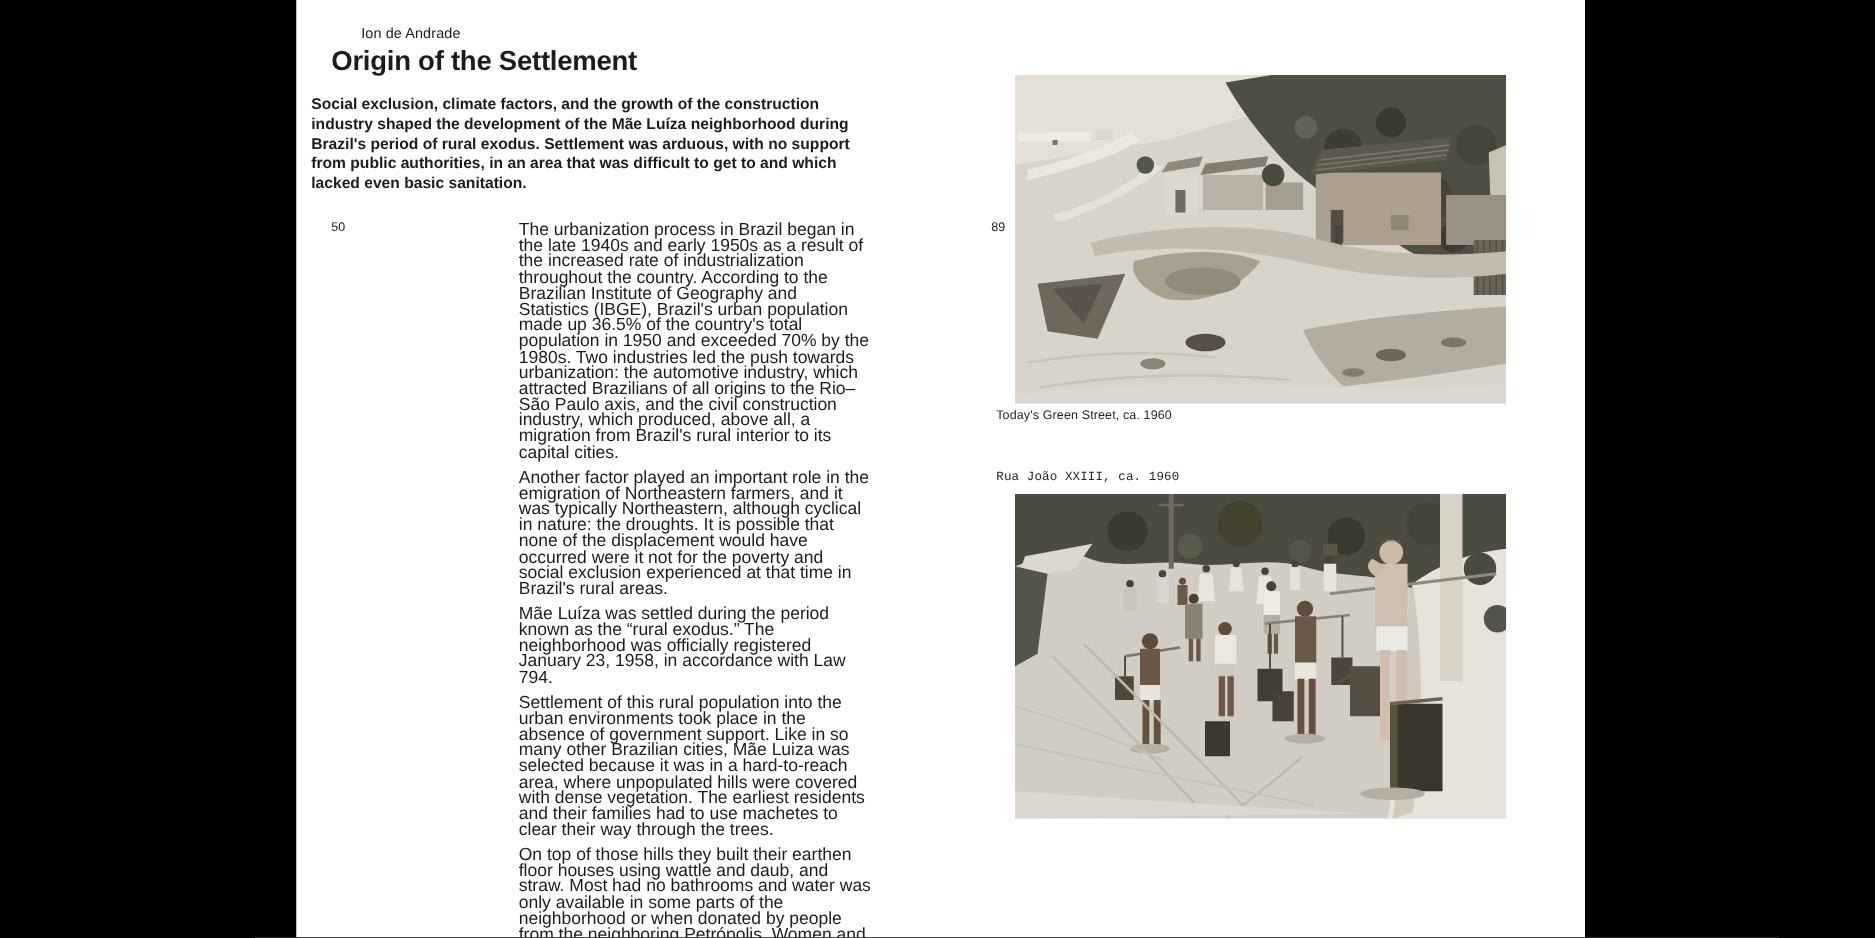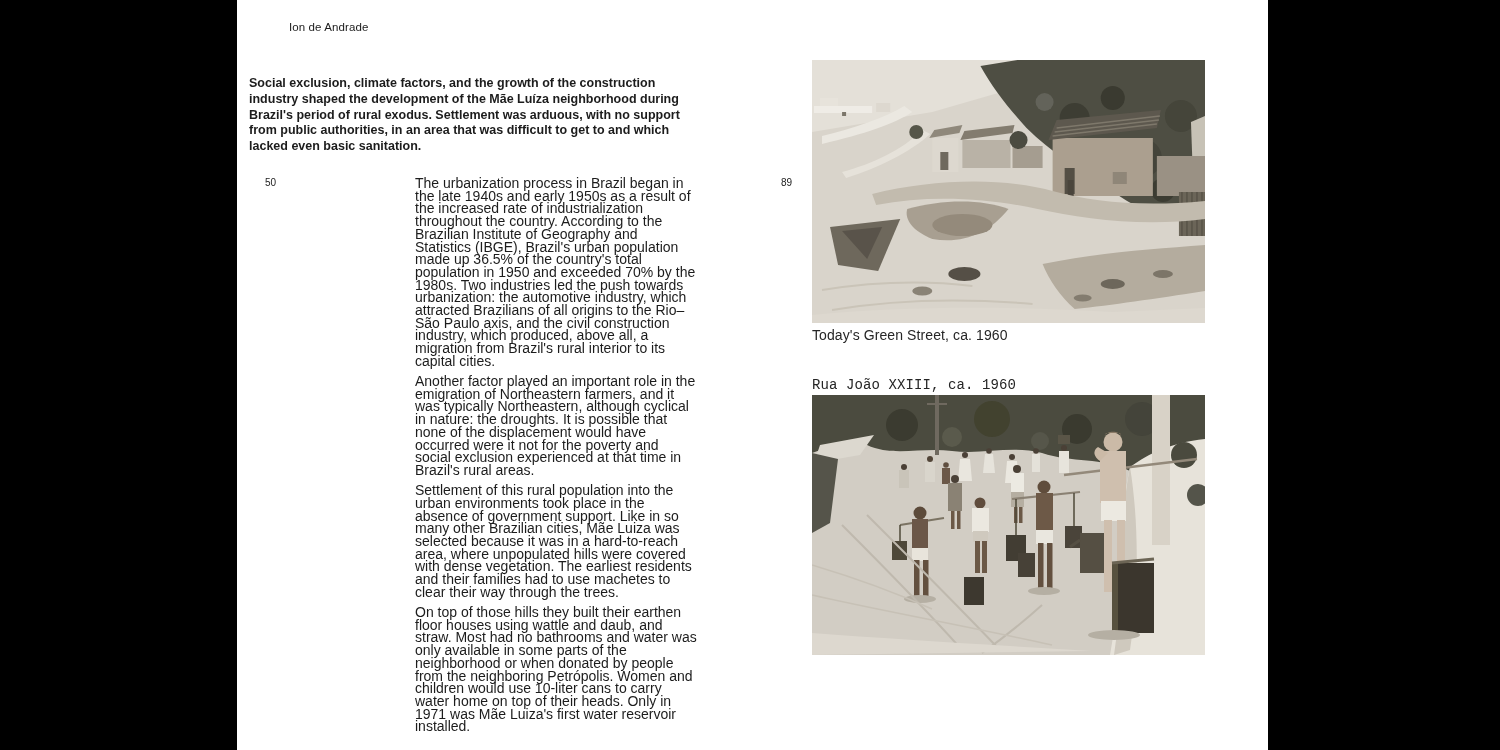--- a/index.html
+++ b/index.html
@@ -35,6 +35,7 @@
   <div class="page">
 
     <div class="author">Ion de Andrade</div>
+    <div class="title">Origin of the Settlement</div>
     <div class="intro">Social exclusion, climate factors, and the growth of the construction industry shaped the development of the Mãe Luíza neighborhood during Brazil's period of rural exodus. Settlement was arduous, with no support from public authorities, in an area that was difficult to get to and which lacked even basic sanitation.</div>
 
     <div class="pgnum pg-left">50</div>

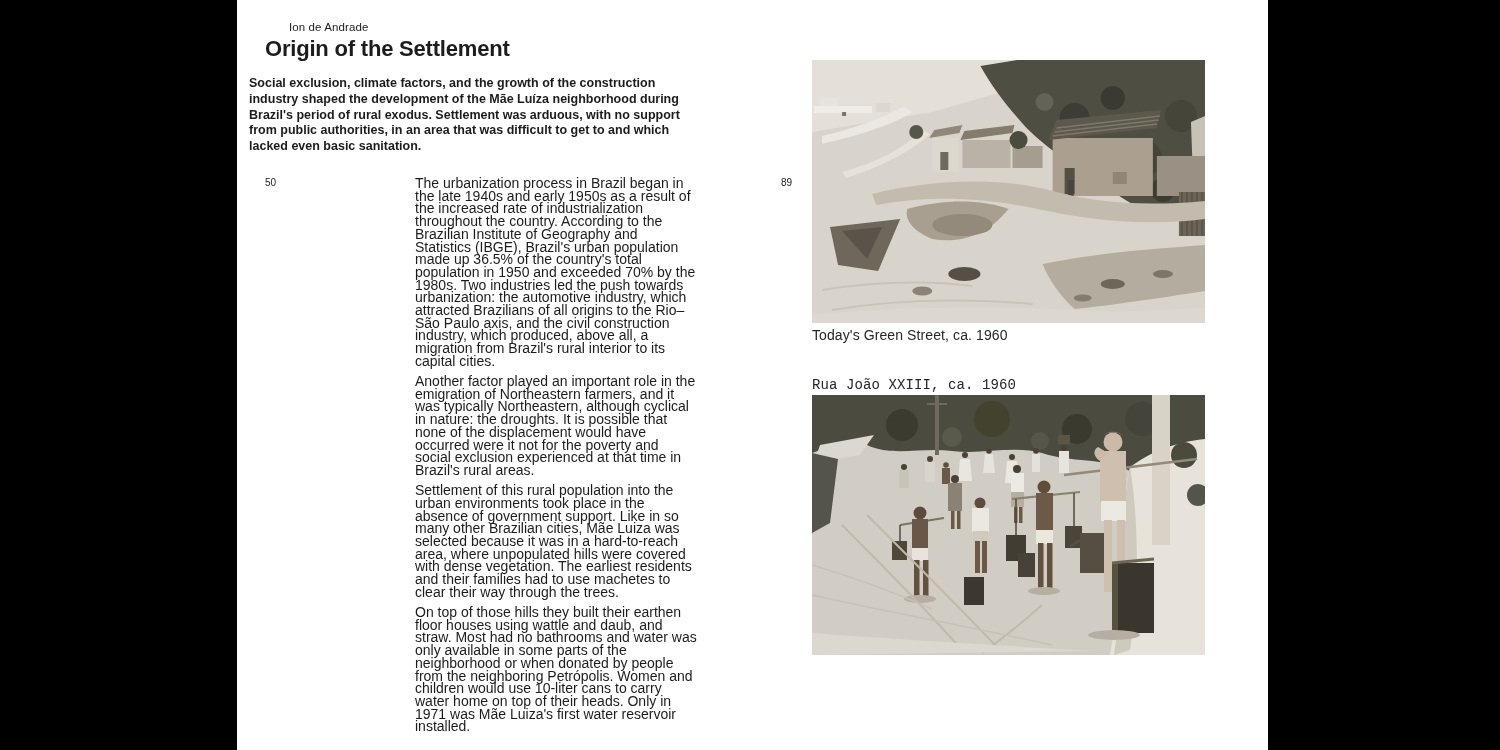--- a/index.html
+++ b/index.html
@@ -14,7 +14,7 @@
   .intro{position:absolute;left:12px;top:76px;width:436px;font-size:12.5px;line-height:15.8px;font-weight:600;}
   .pgnum{position:absolute;top:177px;font-size:10px;}
   .pg-left{left:28px;}
-  .pg-right{left:544px;}
+  .pg-right{left:556px;}
   .bodycol{position:absolute;left:178px;top:177px;width:282px;font-size:14px;line-height:12.7px;}
   .bodycol p{margin:0 0 7.5px 0;}
   .photo{position:absolute;left:575px;width:393px;overflow:hidden;}

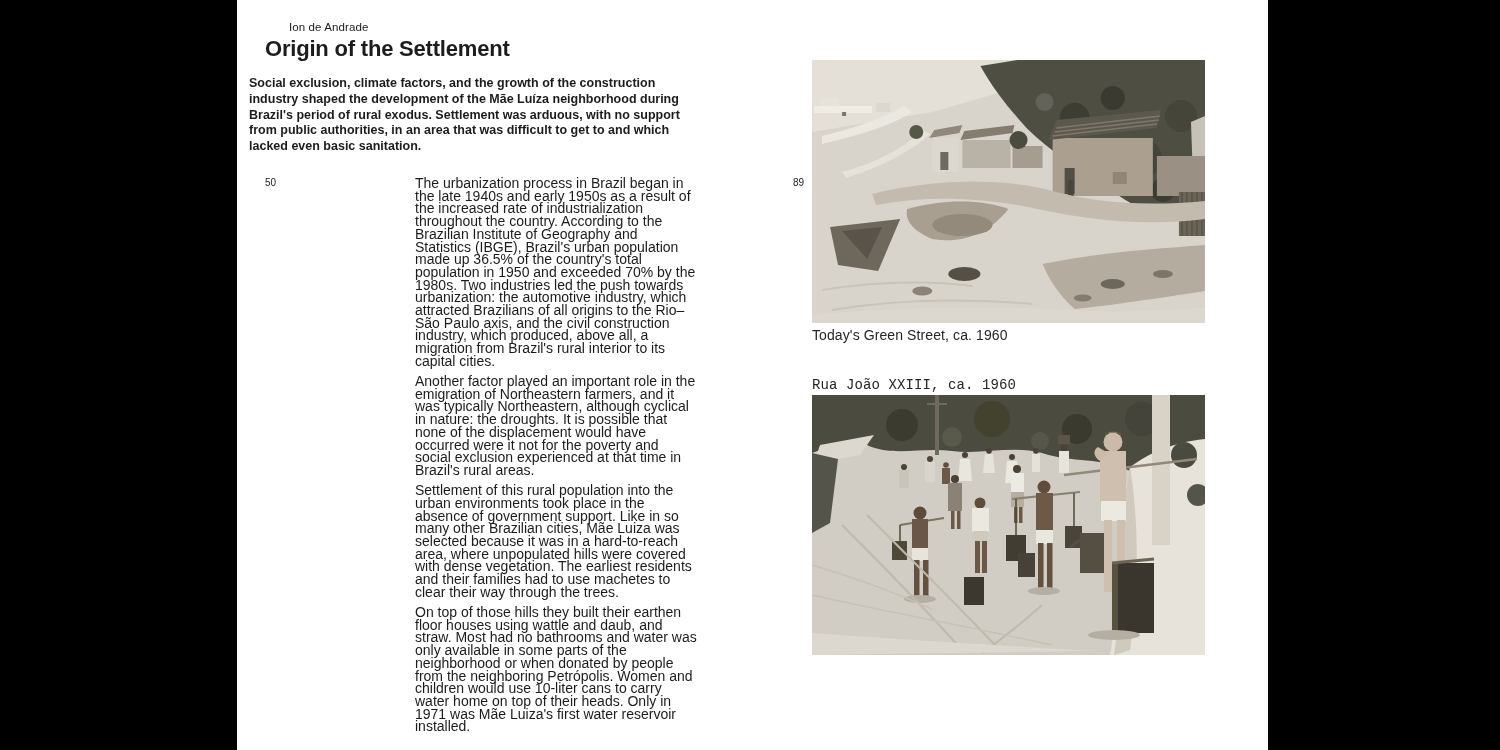--- a/index.html
+++ b/index.html
@@ -21,7 +21,7 @@
   .photo svg{display:block;width:100%;height:100%;}
   .photo-1{top:60px;height:263px;}
   .photo-2{top:395px;height:260px;}
-  .caption{position:absolute;left:575px;font-size:14px;color:#262626;letter-spacing:.1px;}
+  .caption{position:absolute;left:560px;font-size:10px;color:#262626;letter-spacing:.1px;}
   .cap-1{top:327px;}
   .cap-2{top:377px;font-family:Liberation Mono, monospace;}
 </style>

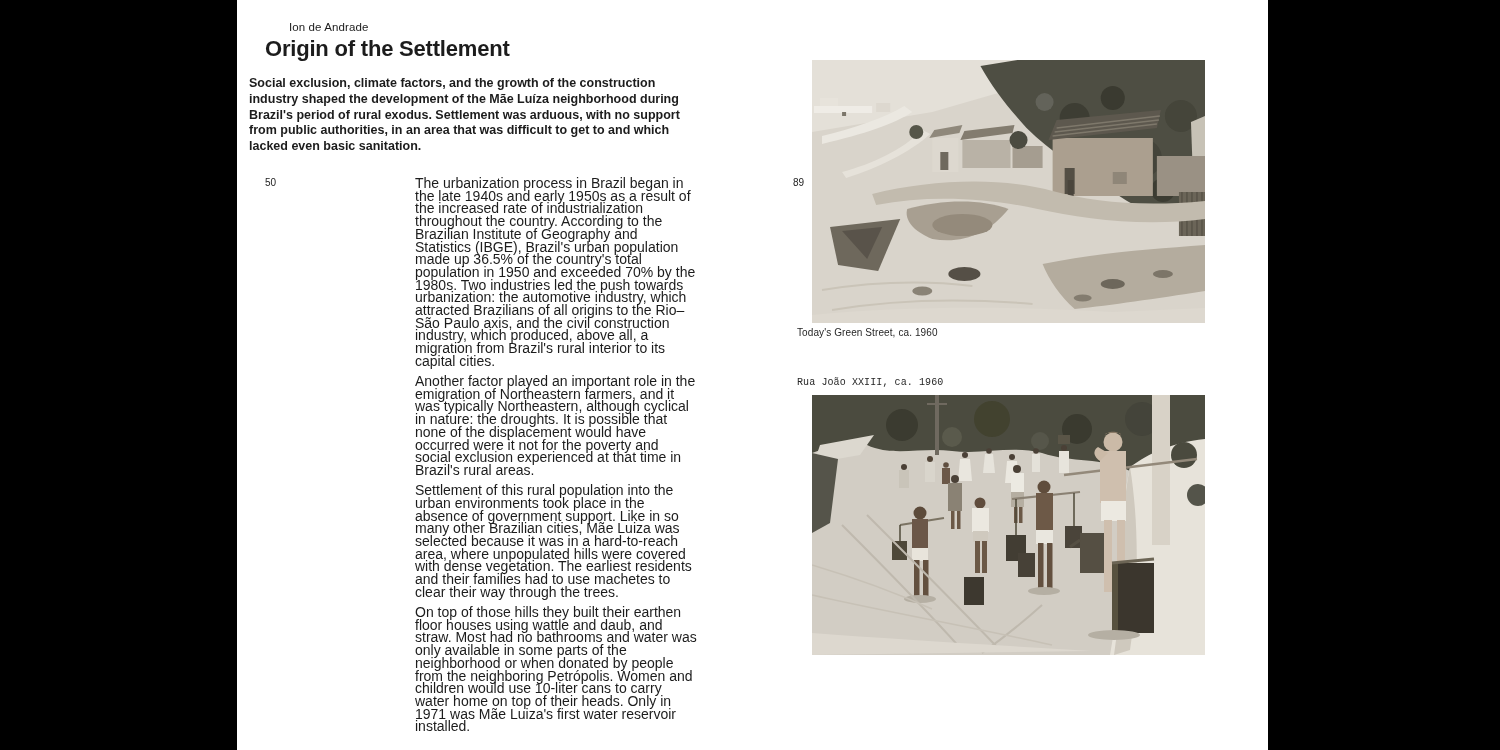--- a/index.html
+++ b/index.html
@@ -44,6 +44,7 @@
     <div class="bodycol">
       <p>The urbanization process in Brazil began in the late 1940s and early 1950s as a result of the increased rate of industrialization throughout the country. According to the Brazilian Institute of Geography and Statistics (IBGE), Brazil's urban population made up 36.5% of the country's total population in 1950 and exceeded 70% by the 1980s. Two industries led the push towards urbanization: the automotive industry, which attracted Brazilians of all origins to the Rio–São Paulo axis, and the civil construction industry, which produced, above all, a migration from Brazil's rural interior to its capital cities.</p>
       <p>Another factor played an important role in the emigration of Northeastern farmers, and it was typically Northeastern, although cyclical in nature: the droughts. It is possible that none of the displacement would have occurred were it not for the poverty and social exclusion experienced at that time in Brazil's rural areas.</p>
+      <p>Mãe Luíza was settled during the period known as the “rural exodus.” The neighborhood was officially registered January 23, 1958, in accordance with Law 794.</p>
       <p>Settlement of this rural population into the urban environments took place in the absence of government support. Like in so many other Brazilian cities, Mãe Luiza was selected because it was in a hard-to-reach area, where unpopulated hills were covered with dense vegetation. The earliest residents and their families had to use machetes to clear their way through the trees.</p>
       <p>On top of those hills they built their earthen floor houses using wattle and daub, and straw. Most had no bathrooms and water was only available in some parts of the neighborhood or when donated by people from the neighboring Petrópolis. Women and children would use 10-liter cans to carry water home on top of their heads. Only in 1971 was Mãe Luiza's first water reservoir installed.</p>
     </div>

